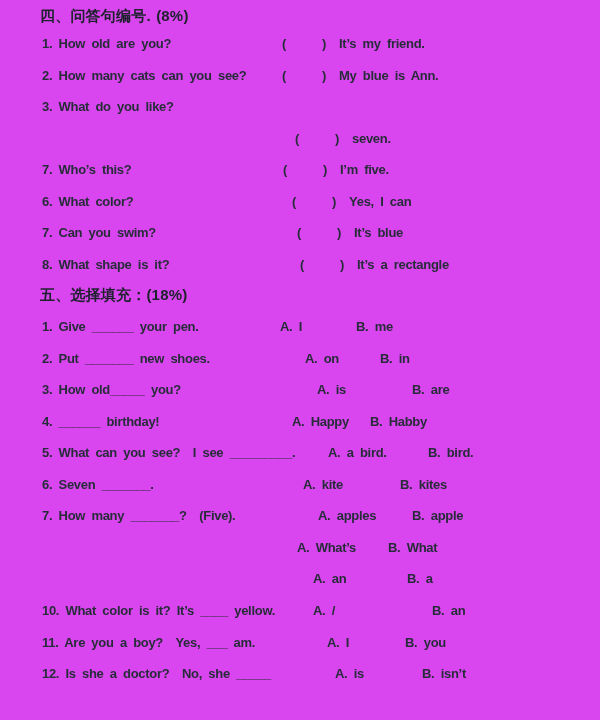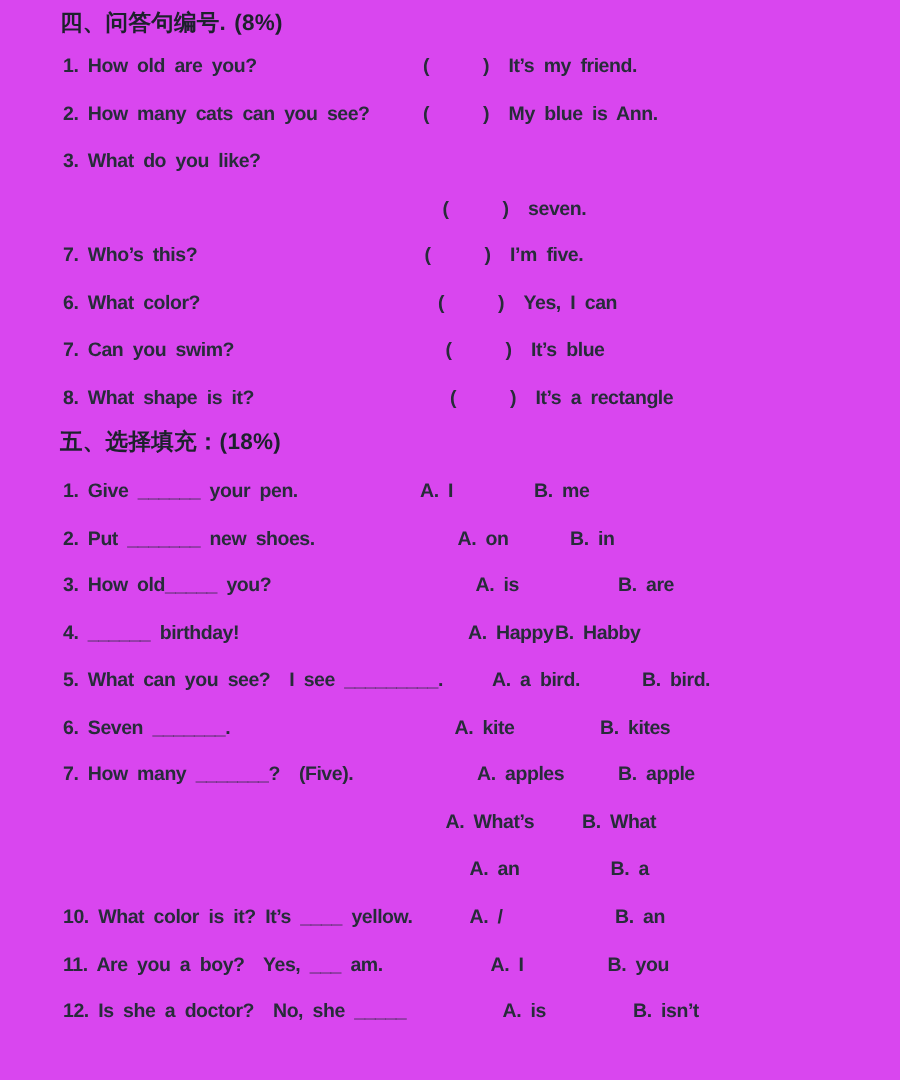--- a/index.html
+++ b/index.html
@@ -146,7 +146,7 @@
 
   <div class="row" style="top: 413.65px;">
     <span class="q">4. ______ birthday!</span>
-    <span class="opt opt-a" style="left: 292px; margin-left: 20px;">A. Happy</span>
+    <span class="opt opt-a" style="left: 292px;">A. Happy</span>
     <span class="opt opt-b" style="left: 370px;">B. Habby</span>
   </div>
 

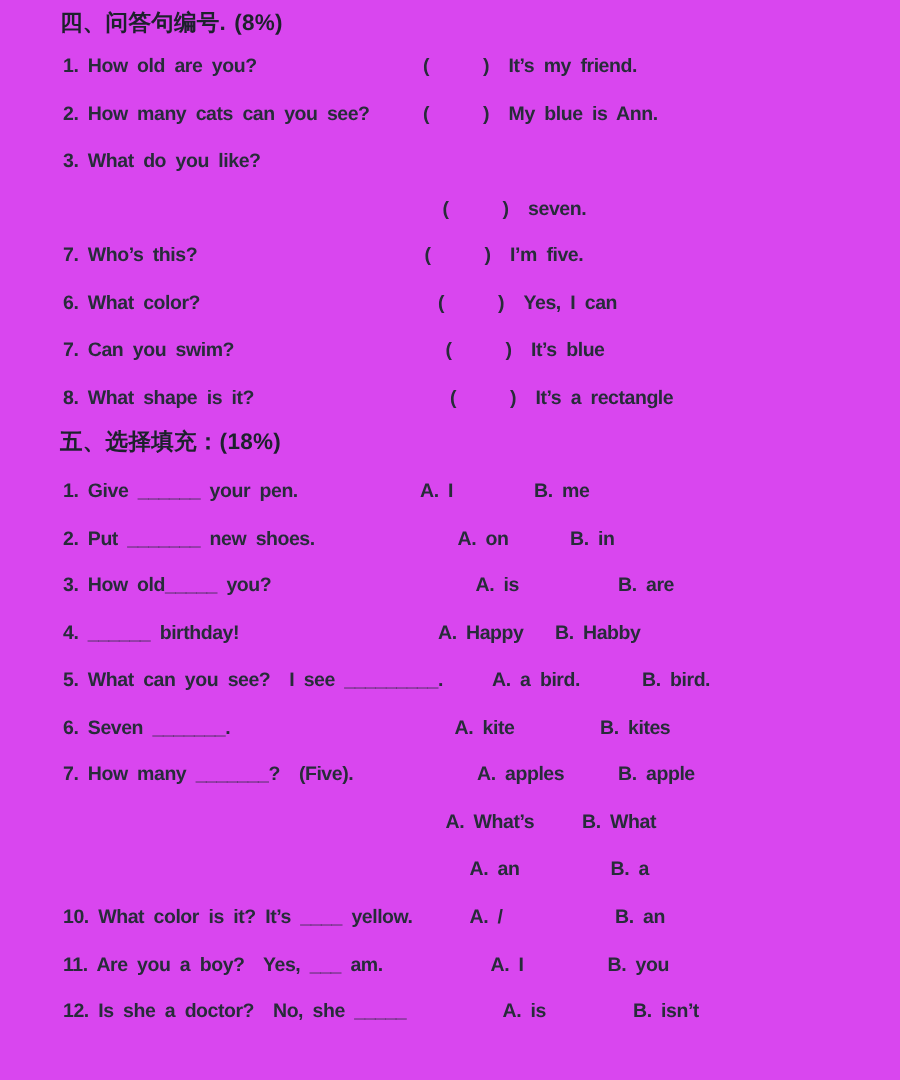--- a/index.html
+++ b/index.html
@@ -181,7 +181,7 @@
   <div class="row" style="top: 602.95px;">
     <span class="q">10. What color is it? It’s ____ yellow.</span>
     <span class="opt opt-a" style="left: 313px;">A. /</span>
-    <span class="opt opt-b" style="left: 410px;">B. an</span>
+    <span class="opt opt-b" style="left: 432px;">B. an</span>
   </div>
 
   <div class="row" style="top: 634.5px;">

